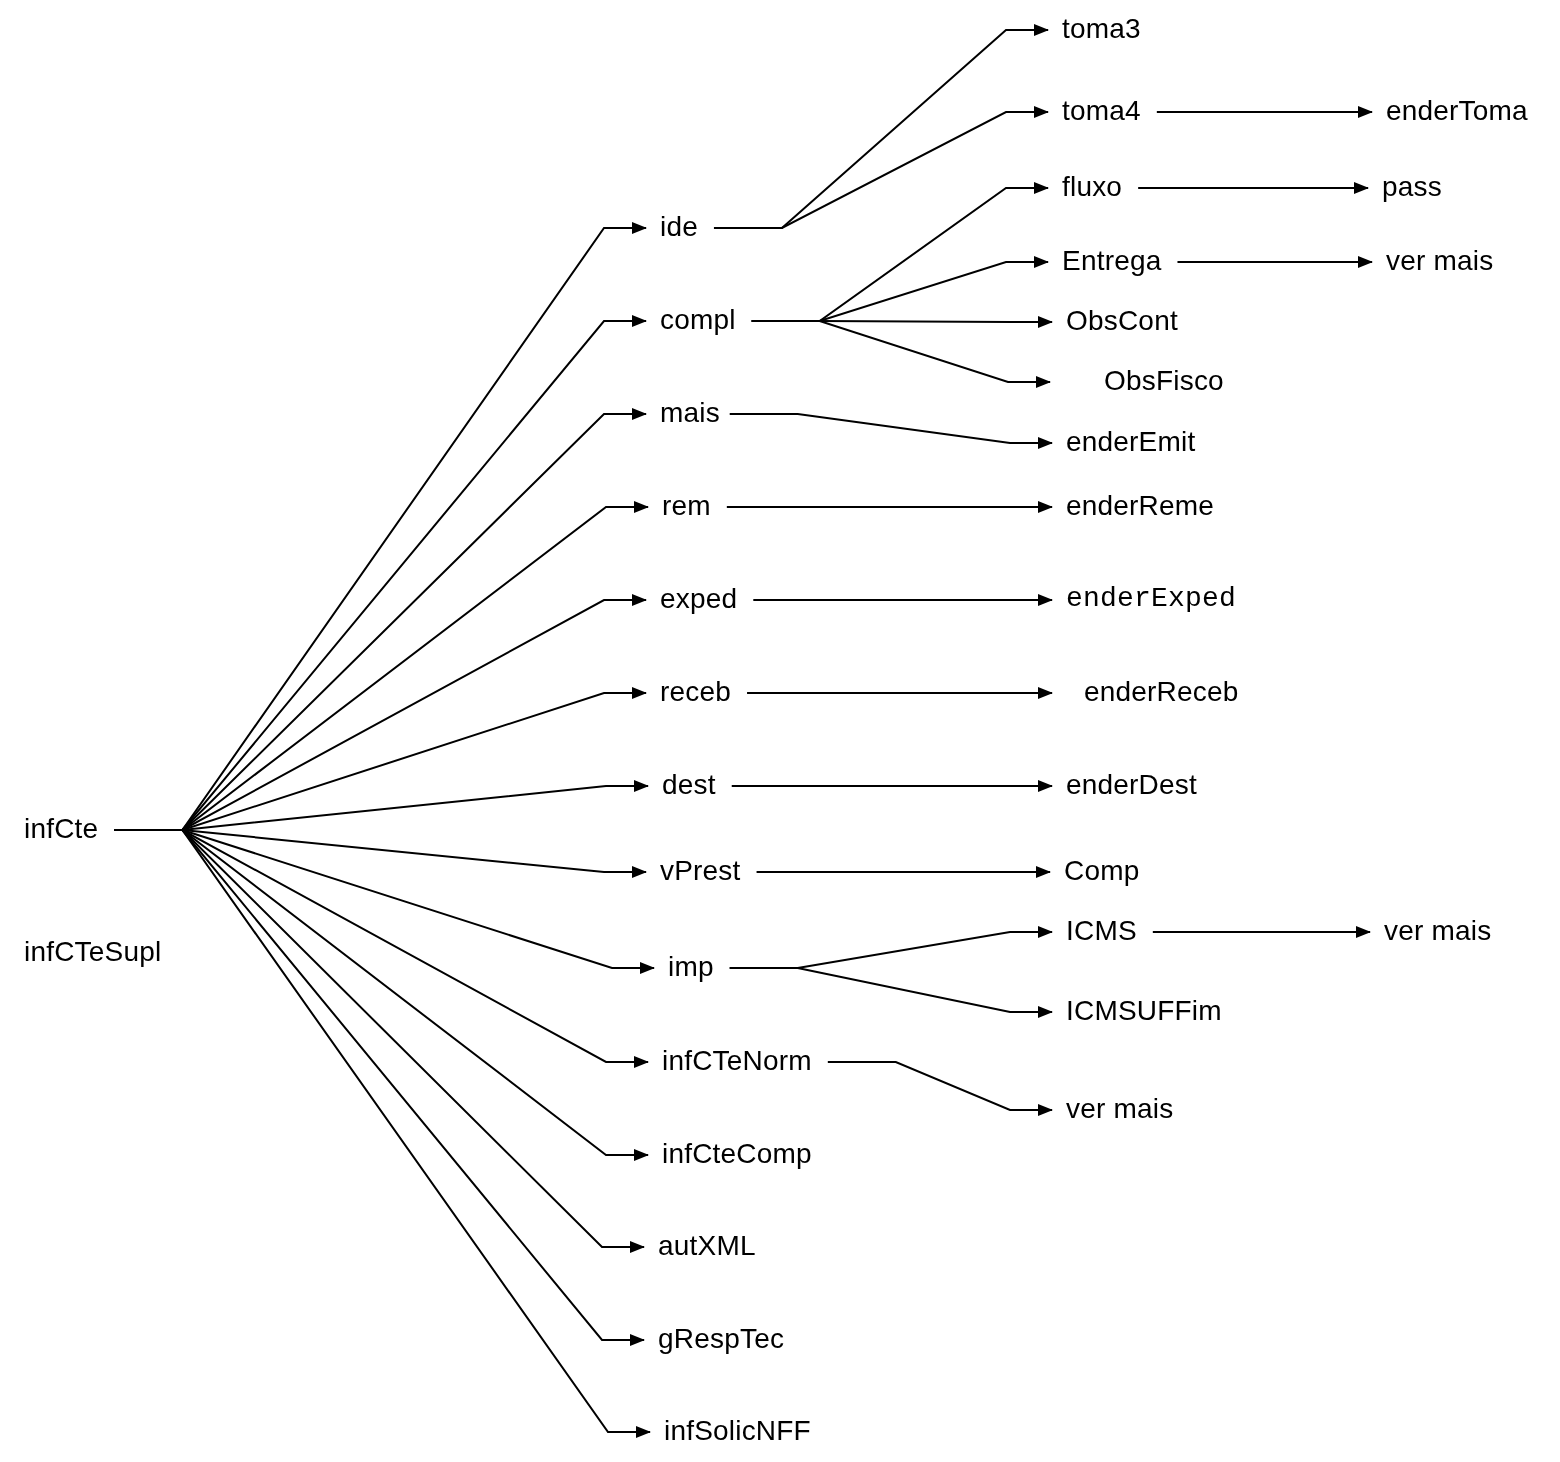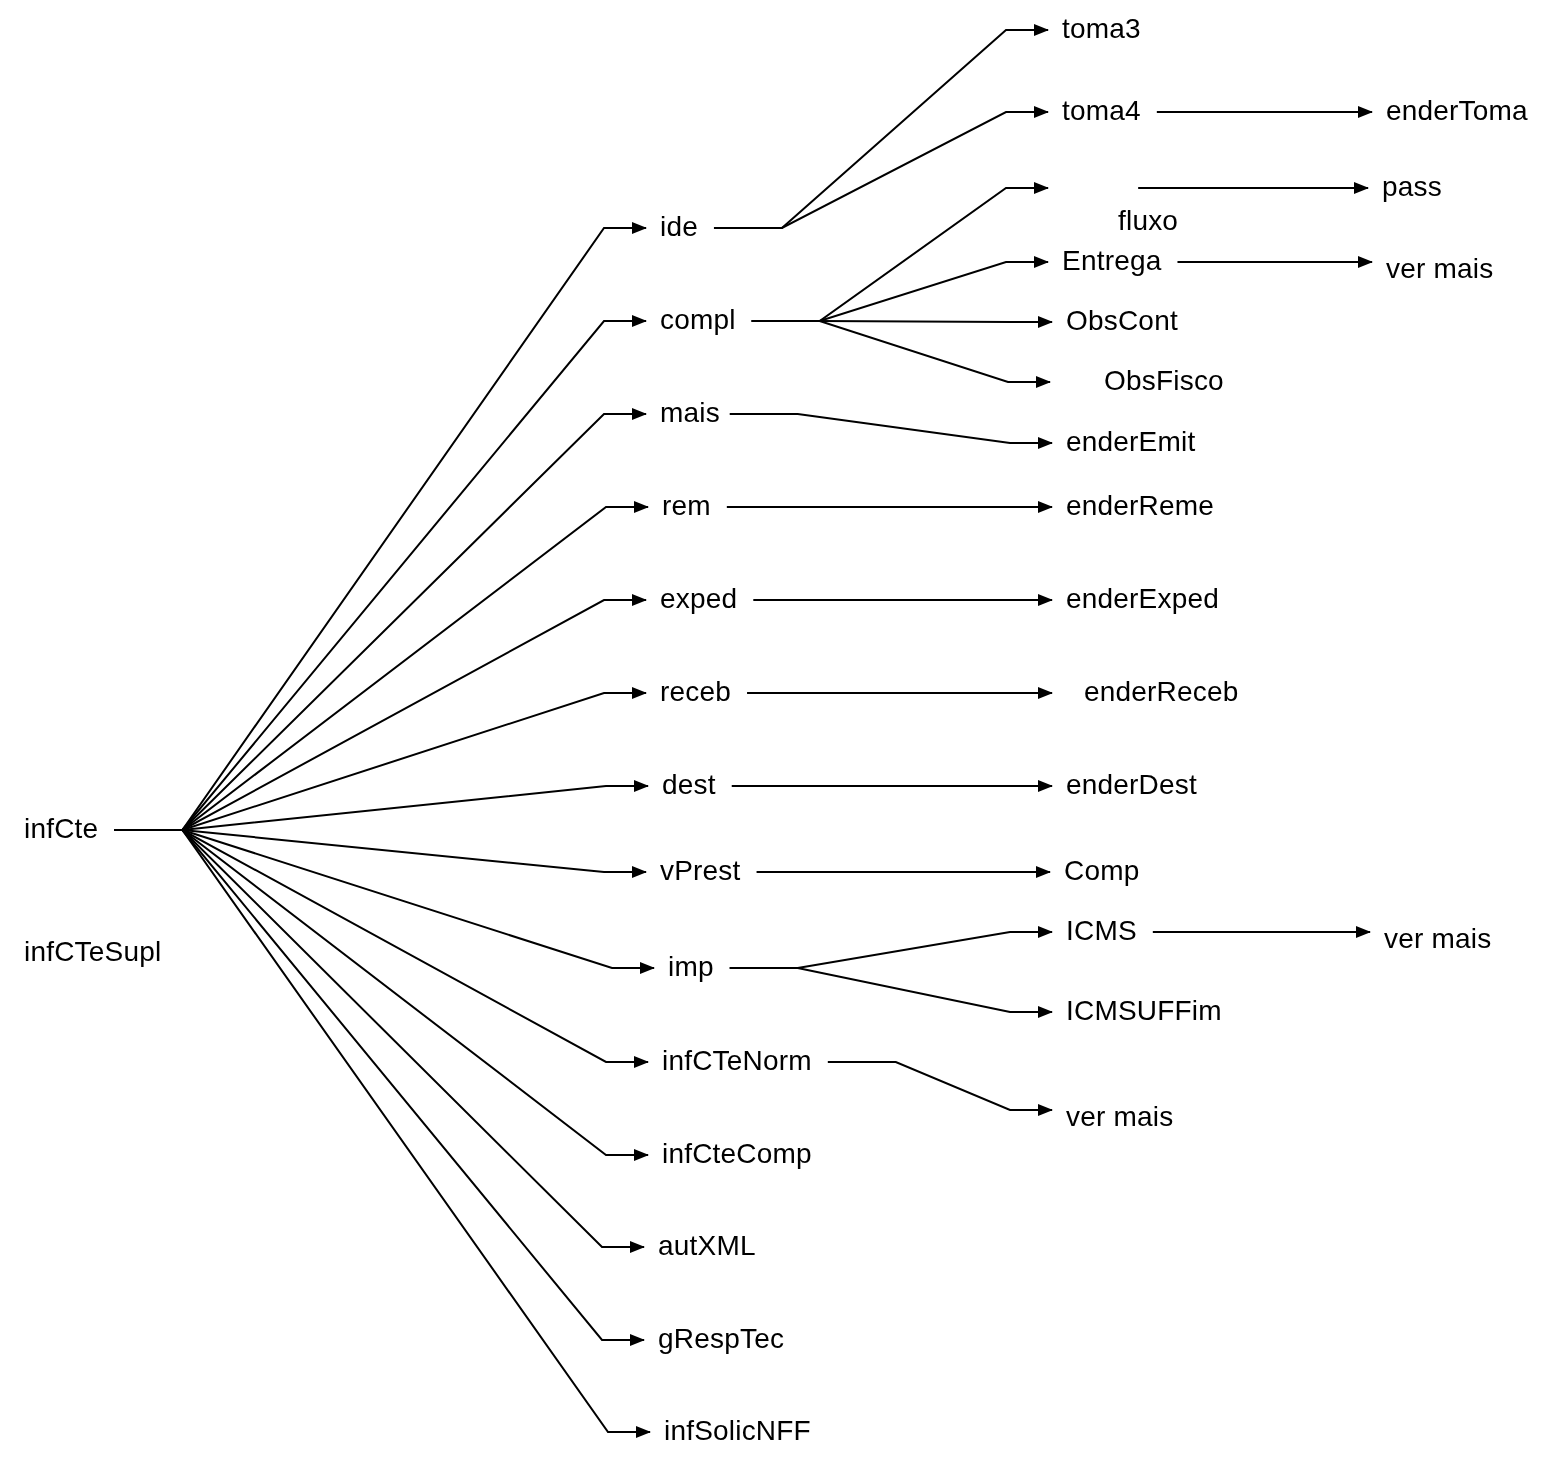--- a/index.html
+++ b/index.html
@@ -109,7 +109,7 @@
     <span class="node-label" data-interactable="false" style="left: 664px; top: 1432px;">infSolicNFF</span>
     <span class="node-label" data-interactable="false" style="left: 1062px; top: 30px;">toma3</span>
     <span class="node-label" data-interactable="false" style="left: 1062px; top: 112px;">toma4</span>
-    <span class="node-label" data-interactable="false" style="left: 1118px; top: 188px; margin-top: 34px;">fluxo</span>
+    <span class="node-label" data-interactable="false" style="left: 1062px; top: 188px;">fluxo</span>
     <span class="node-label" data-interactable="false" style="left: 1062px; top: 262px;">Entrega</span>
     <span class="node-label" data-interactable="false" style="left: 1066px; top: 322px; text-align: center;">ObsCont</span>
     <span class="node-label" data-interactable="false" style="left: 1064px; top: 382px; margin-left: 40px;">ObsFisco</span>

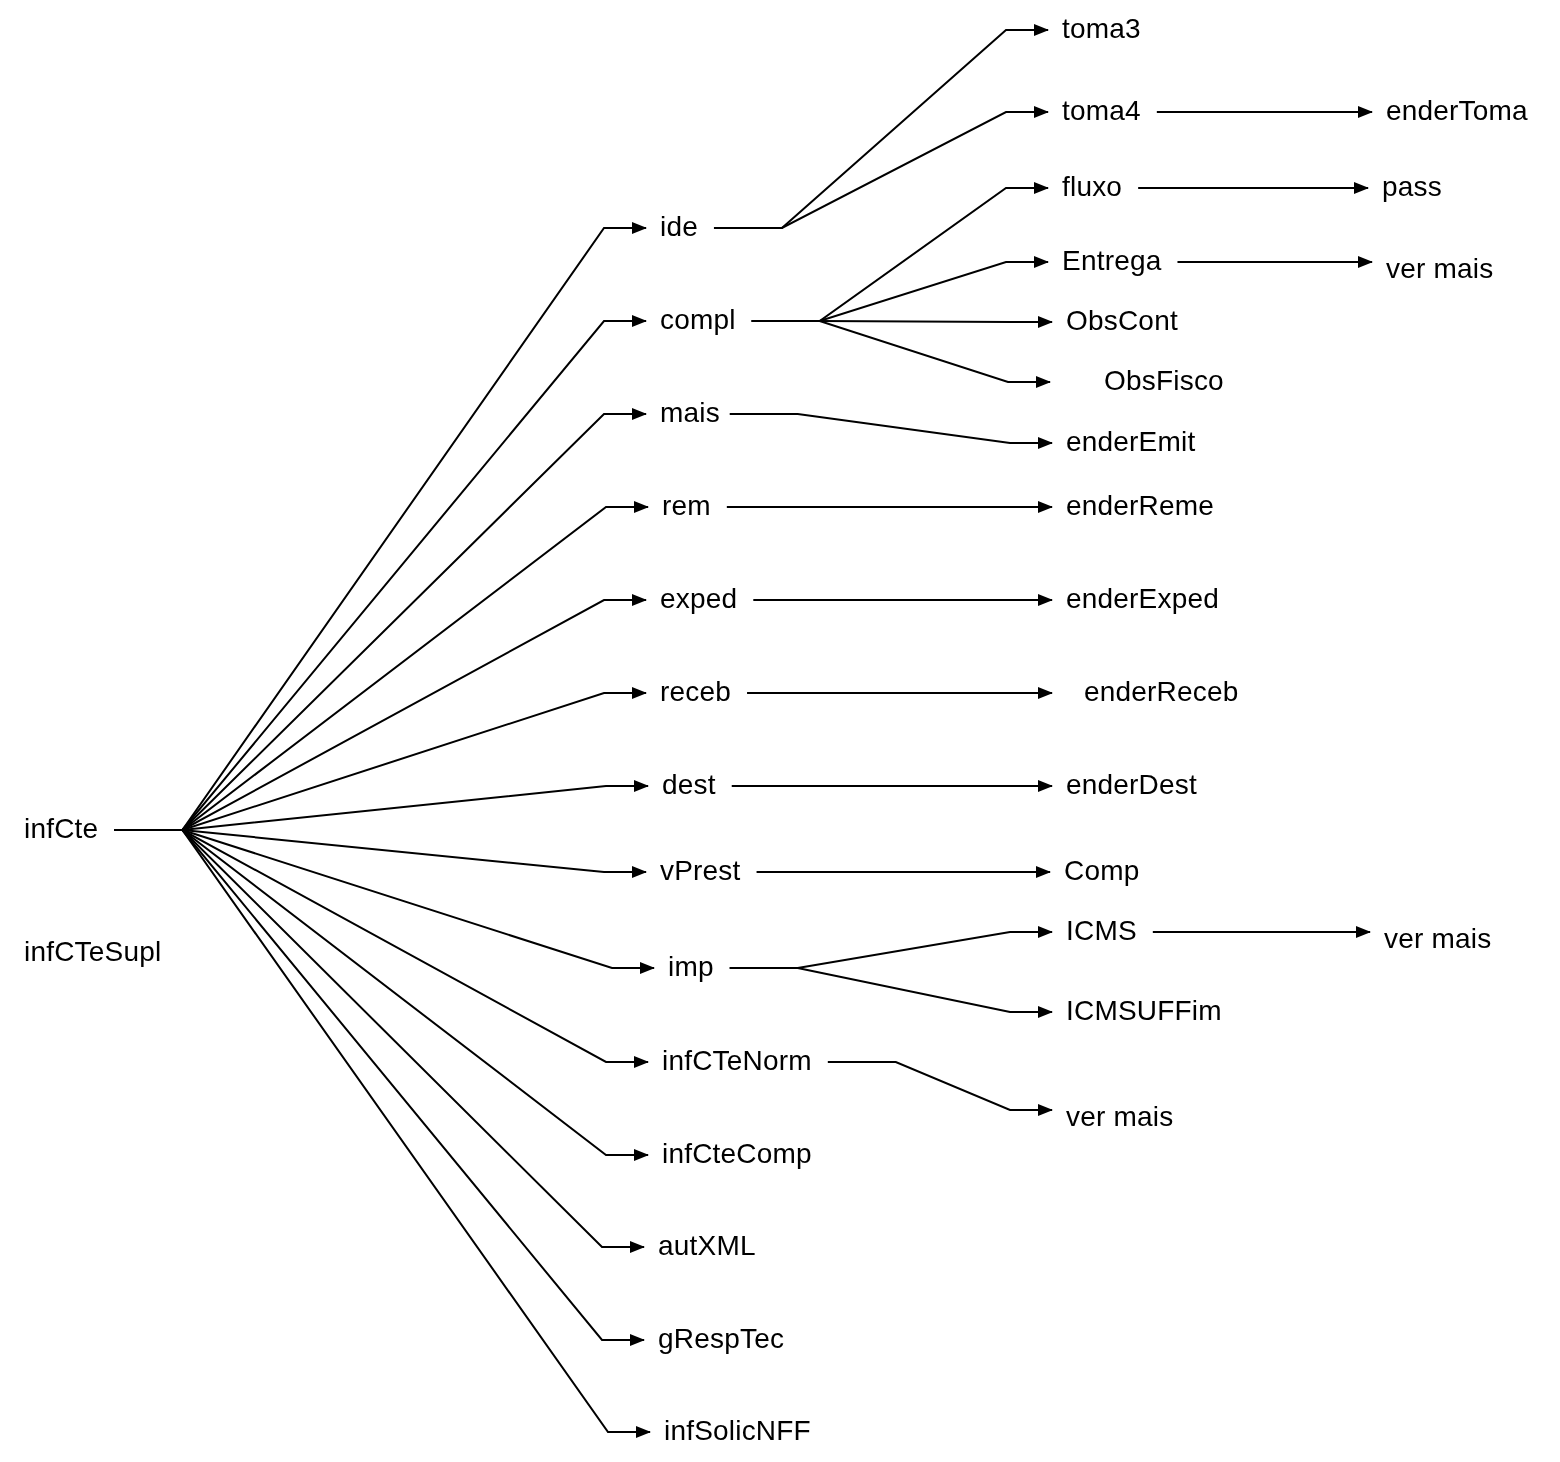--- a/index.html
+++ b/index.html
@@ -42,7 +42,6 @@
   }
   .node-label[data-interactable="true"] {
     cursor: pointer;
-    margin-top: 8px;
   }
 </style>
 </head>

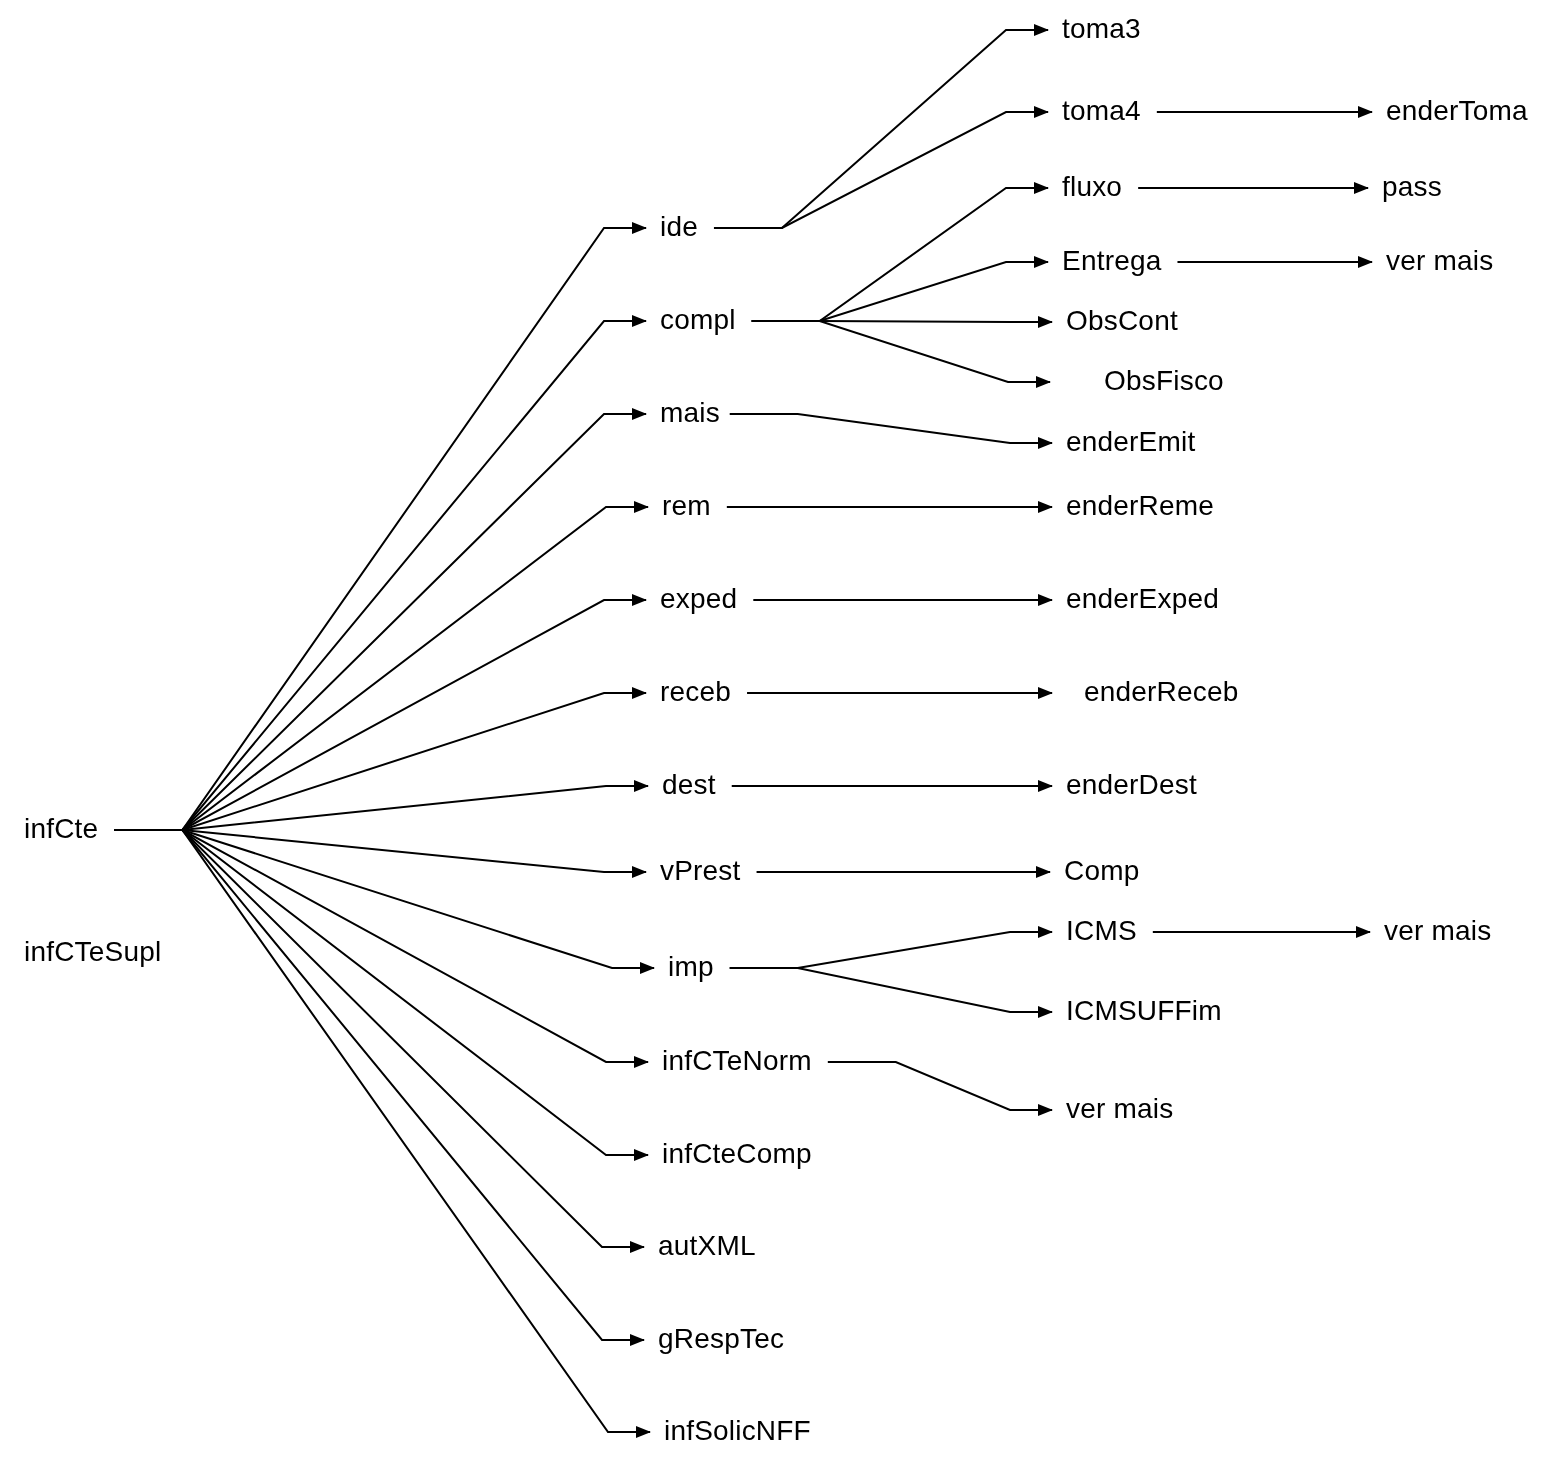--- a/index.html
+++ b/index.html
@@ -114,7 +114,7 @@
     <span class="node-label" data-interactable="false" style="left: 1064px; top: 382px; margin-left: 40px;">ObsFisco</span>
     <span class="node-label" data-interactable="false" style="left: 1066px; top: 443px;">enderEmit</span>
     <span class="node-label" data-interactable="false" style="left: 1066px; top: 507px;">enderReme</span>
-    <span class="node-label" data-interactable="false" style="left: 1066px; top: 600px;">enderExped</span>
+    <span class="node-label" data-interactable="false" style="left: 1066px; top: 600px; font-family: Liberation Mono, monospace;">enderExped</span>
     <span class="node-label" data-interactable="false" style="left: 1066px; top: 693px; margin-left: 18px;">enderReceb</span>
     <span class="node-label" data-interactable="false" style="left: 1066px; top: 786px;">enderDest</span>
     <span class="node-label" data-interactable="false" style="left: 1064px; top: 872px;">Comp</span>

